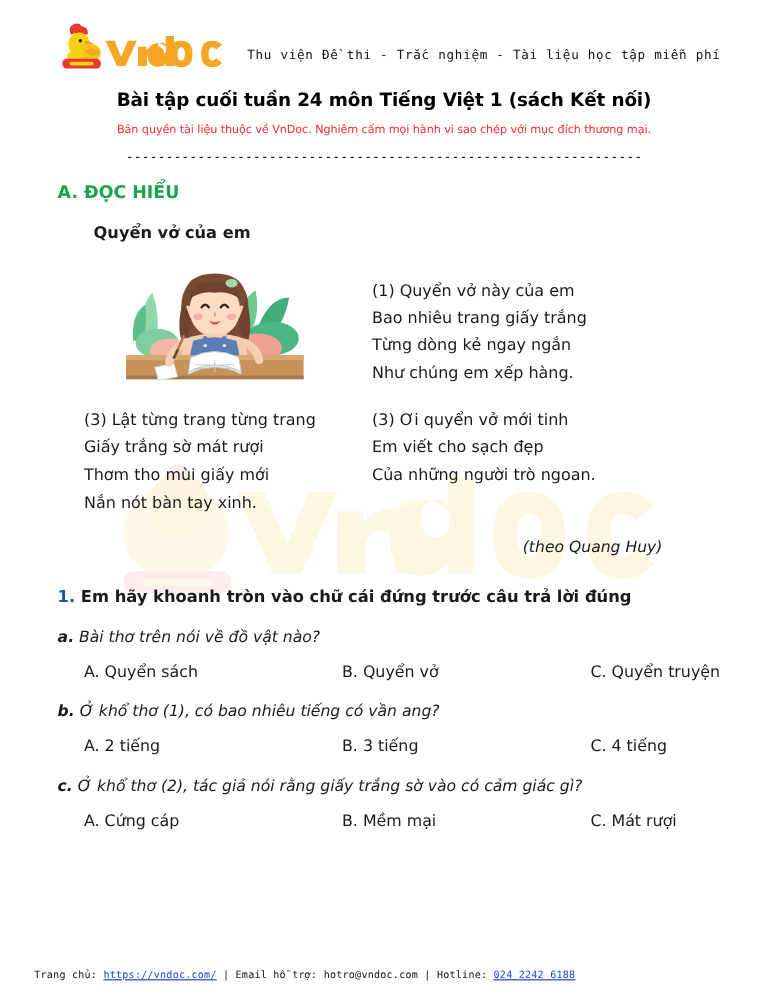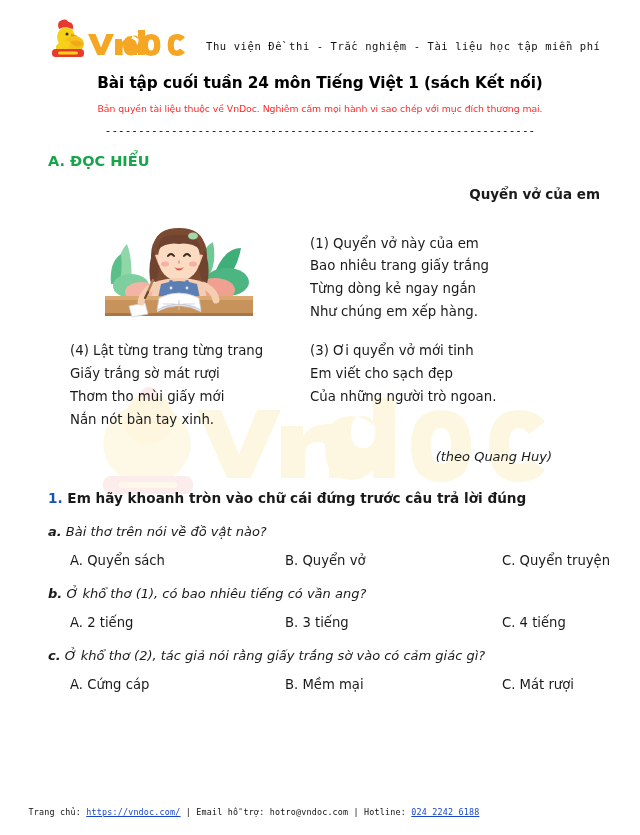--- a/index.html
+++ b/index.html
@@ -116,7 +116,7 @@
   .poem-title {
     font-weight: bold;
     font-size: 13.5px;
-    text-align: right;
+    text-align: left;
     margin-top: 17px;
     padding-left: 30px;
   }

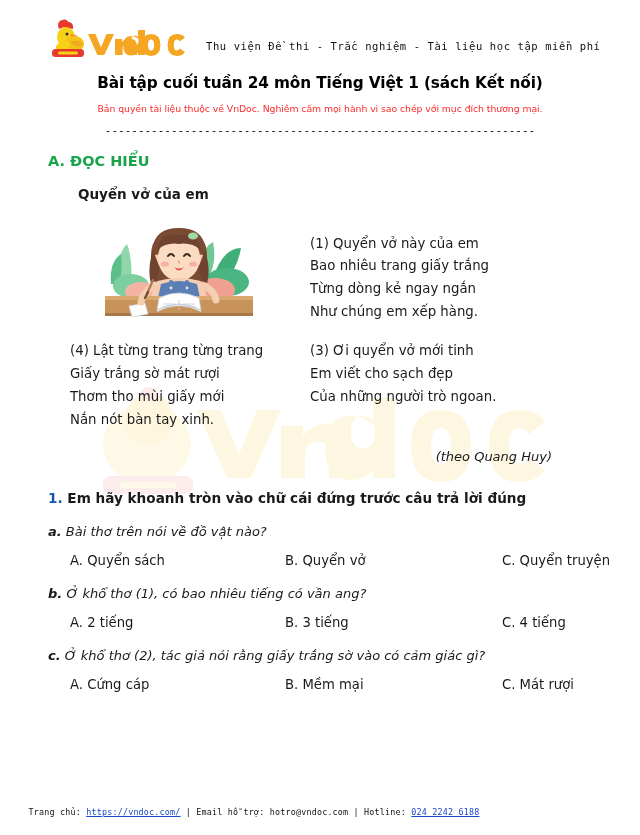--- a/index.html
+++ b/index.html
@@ -351,7 +351,7 @@
   <div class="poem-bottom">
     <div class="col-left">
       <div class="stanza">
-        <div>(4) Lật từng trang từng trang</div>
+        <div>(3) Lật từng trang từng trang</div>
         <div>Giấy trắng sờ mát rượi</div>
         <div>Thơm tho mùi giấy mới</div>
         <div>Nắn nót bàn tay xinh.</div>

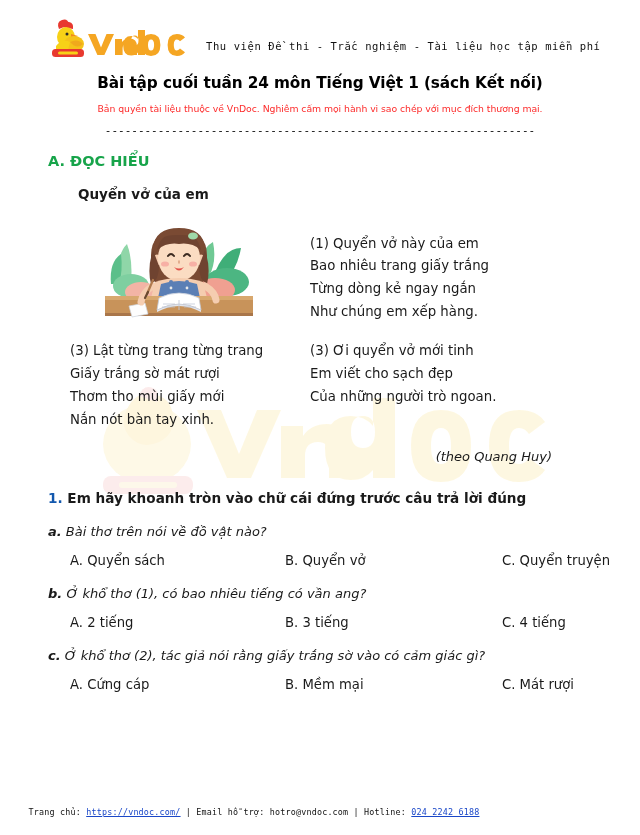--- a/index.html
+++ b/index.html
@@ -188,7 +188,7 @@
   .options .opt { flex: 0 0 auto; }
   .opt-a { width: 215px; }
   .opt-b { width: 207px; }
-  .opt-c { width: auto; margin-left: 10px; }
+  .opt-c { width: auto; }
 
   
   .footer {

